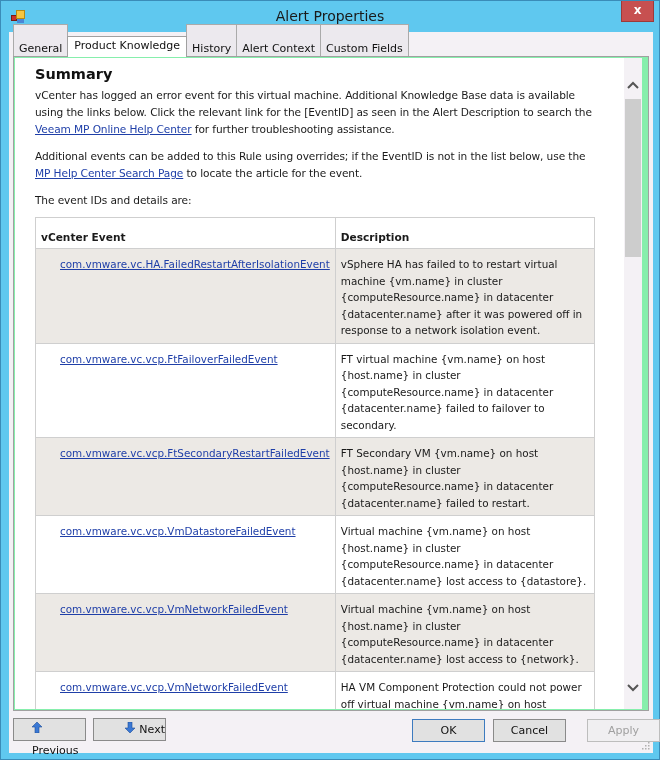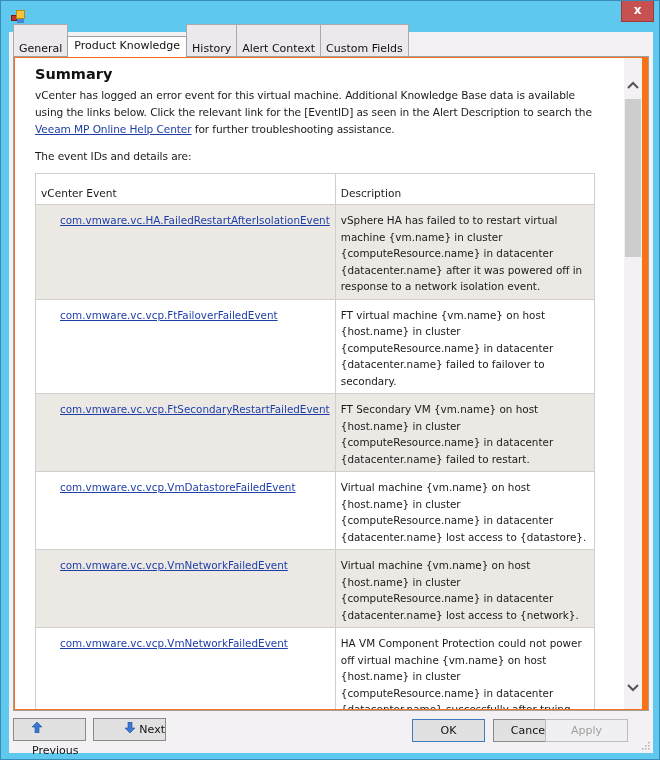--- a/index.html
+++ b/index.html
@@ -106,6 +106,7 @@
         <div class="b"></div>
         <div class="c"></div>
     </div>
+    <div class="title">Alert Properties</div>
     <div class="close-btn">x</div>
   </div>
 

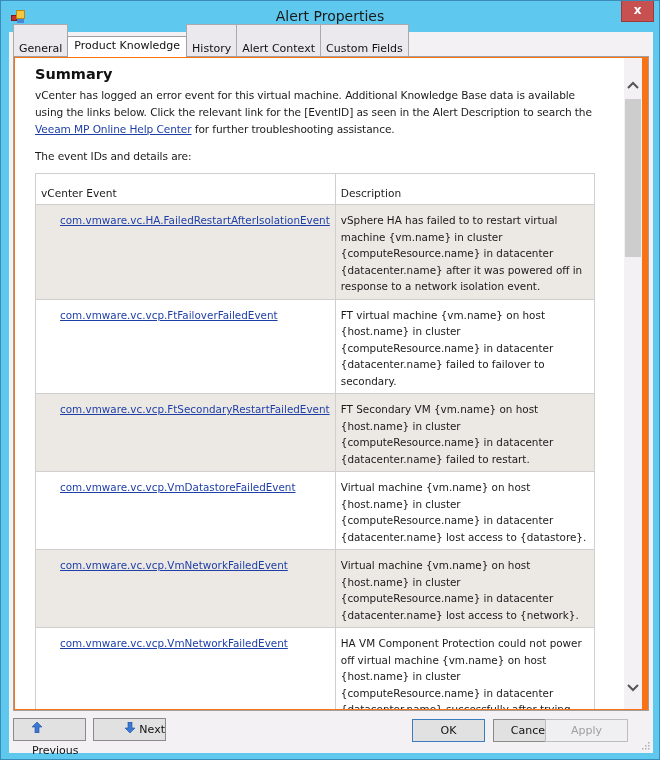--- a/index.html
+++ b/index.html
@@ -52,7 +52,7 @@
   }
   .panel {
     position: absolute; left: 4px; top: 24px; width: 636px; height: 655px;
-    background: #f97316; border: 1px solid #a0a0a0;
+    background: #86efac; border: 1px solid #a0a0a0;
   }
   .content {
     position: absolute; left: 1px; top: 1px; width: 609px; height: 651px;

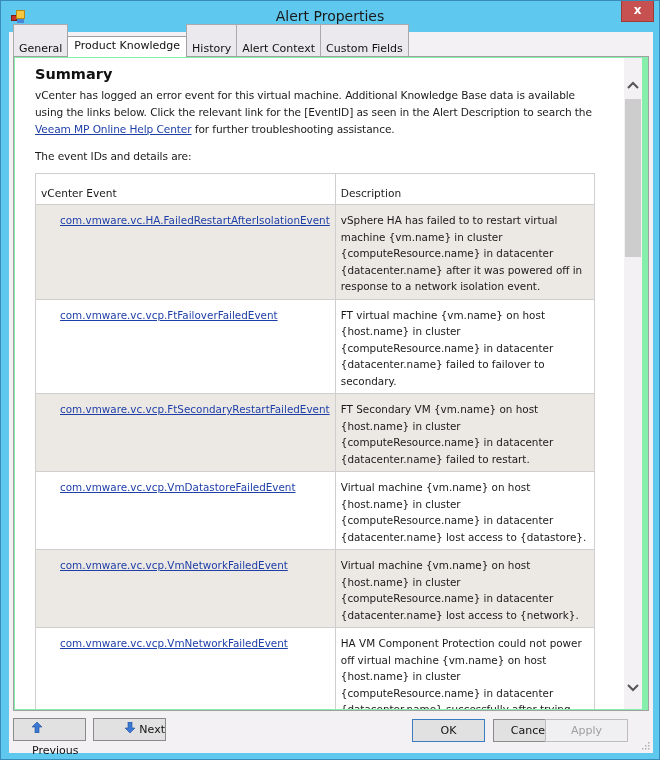--- a/index.html
+++ b/index.html
@@ -124,6 +124,7 @@
         <div class="inner">
           <h2>Summary</h2>
           <p><span>vCenter has logged an error event for this virtual machine. Additional Knowledge Base data is available using the links below. Click the relevant link for the [EventID] as seen in the Alert Description to search the </span><a class="link">Veeam MP Online Help Center</a><span> for further troubleshooting assistance.</span></p>
+          <p><span>Additional events can be added to this Rule using overrides; if the EventID is not in the list below, use the </span><a class="link">MP Help Center Search Page</a><span> to locate the article for the event.</span></p>
 
           <p style="margin-bottom:0">The event IDs and details are:</p>
 

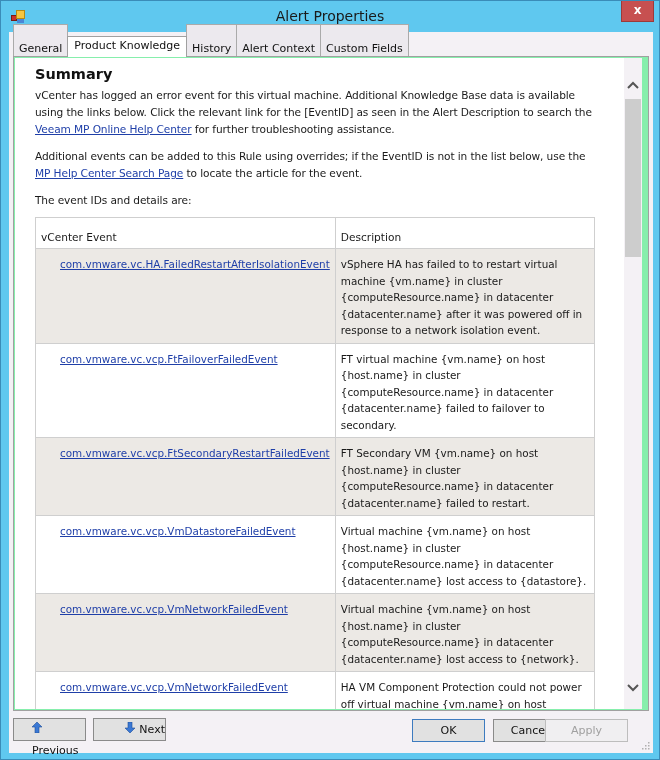--- a/index.html
+++ b/index.html
@@ -68,7 +68,7 @@
     font-size: 10.4px; color: #1a1a1a;
   }
   th, td { border: 1px solid #cfcfcf; text-align: left; vertical-align: top; }
-  th { font-weight: normal; padding: 13px 5px 5px 5px; height: 27px; background: #fff; font-size: 10.6px; }
+  th { font-weight: bold; padding: 13px 5px 5px 5px; height: 27px; background: #fff; font-size: 10.6px; }
   td { padding: 7px 5px 4px 5px; line-height: 16.5px; }
   td.ev { width: 286px; padding-left: 24px; }
   tr.shade td { background: #ece9e5; }

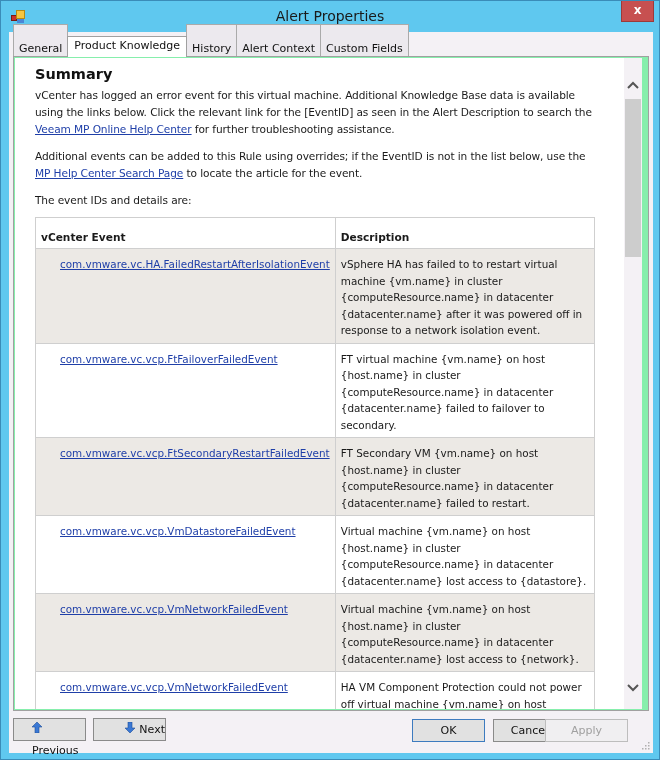--- a/index.html
+++ b/index.html
@@ -198,7 +198,7 @@
 
     <div class="btn default" style="left:403px; top:687px; width:73px;">OK</div>
     <div class="btn" style="left:484px; top:687px; width:73px;">Cancel</div>
-    <div class="btn disabled" style="left:536px; top:687px; width:83px;">Apply</div>
+    <div class="btn disabled" style="left:578px; top:687px; width:73px;">Apply</div>
 
     <div class="grip">
       <svg width="8" height="8" viewBox="0 0 8 8">

